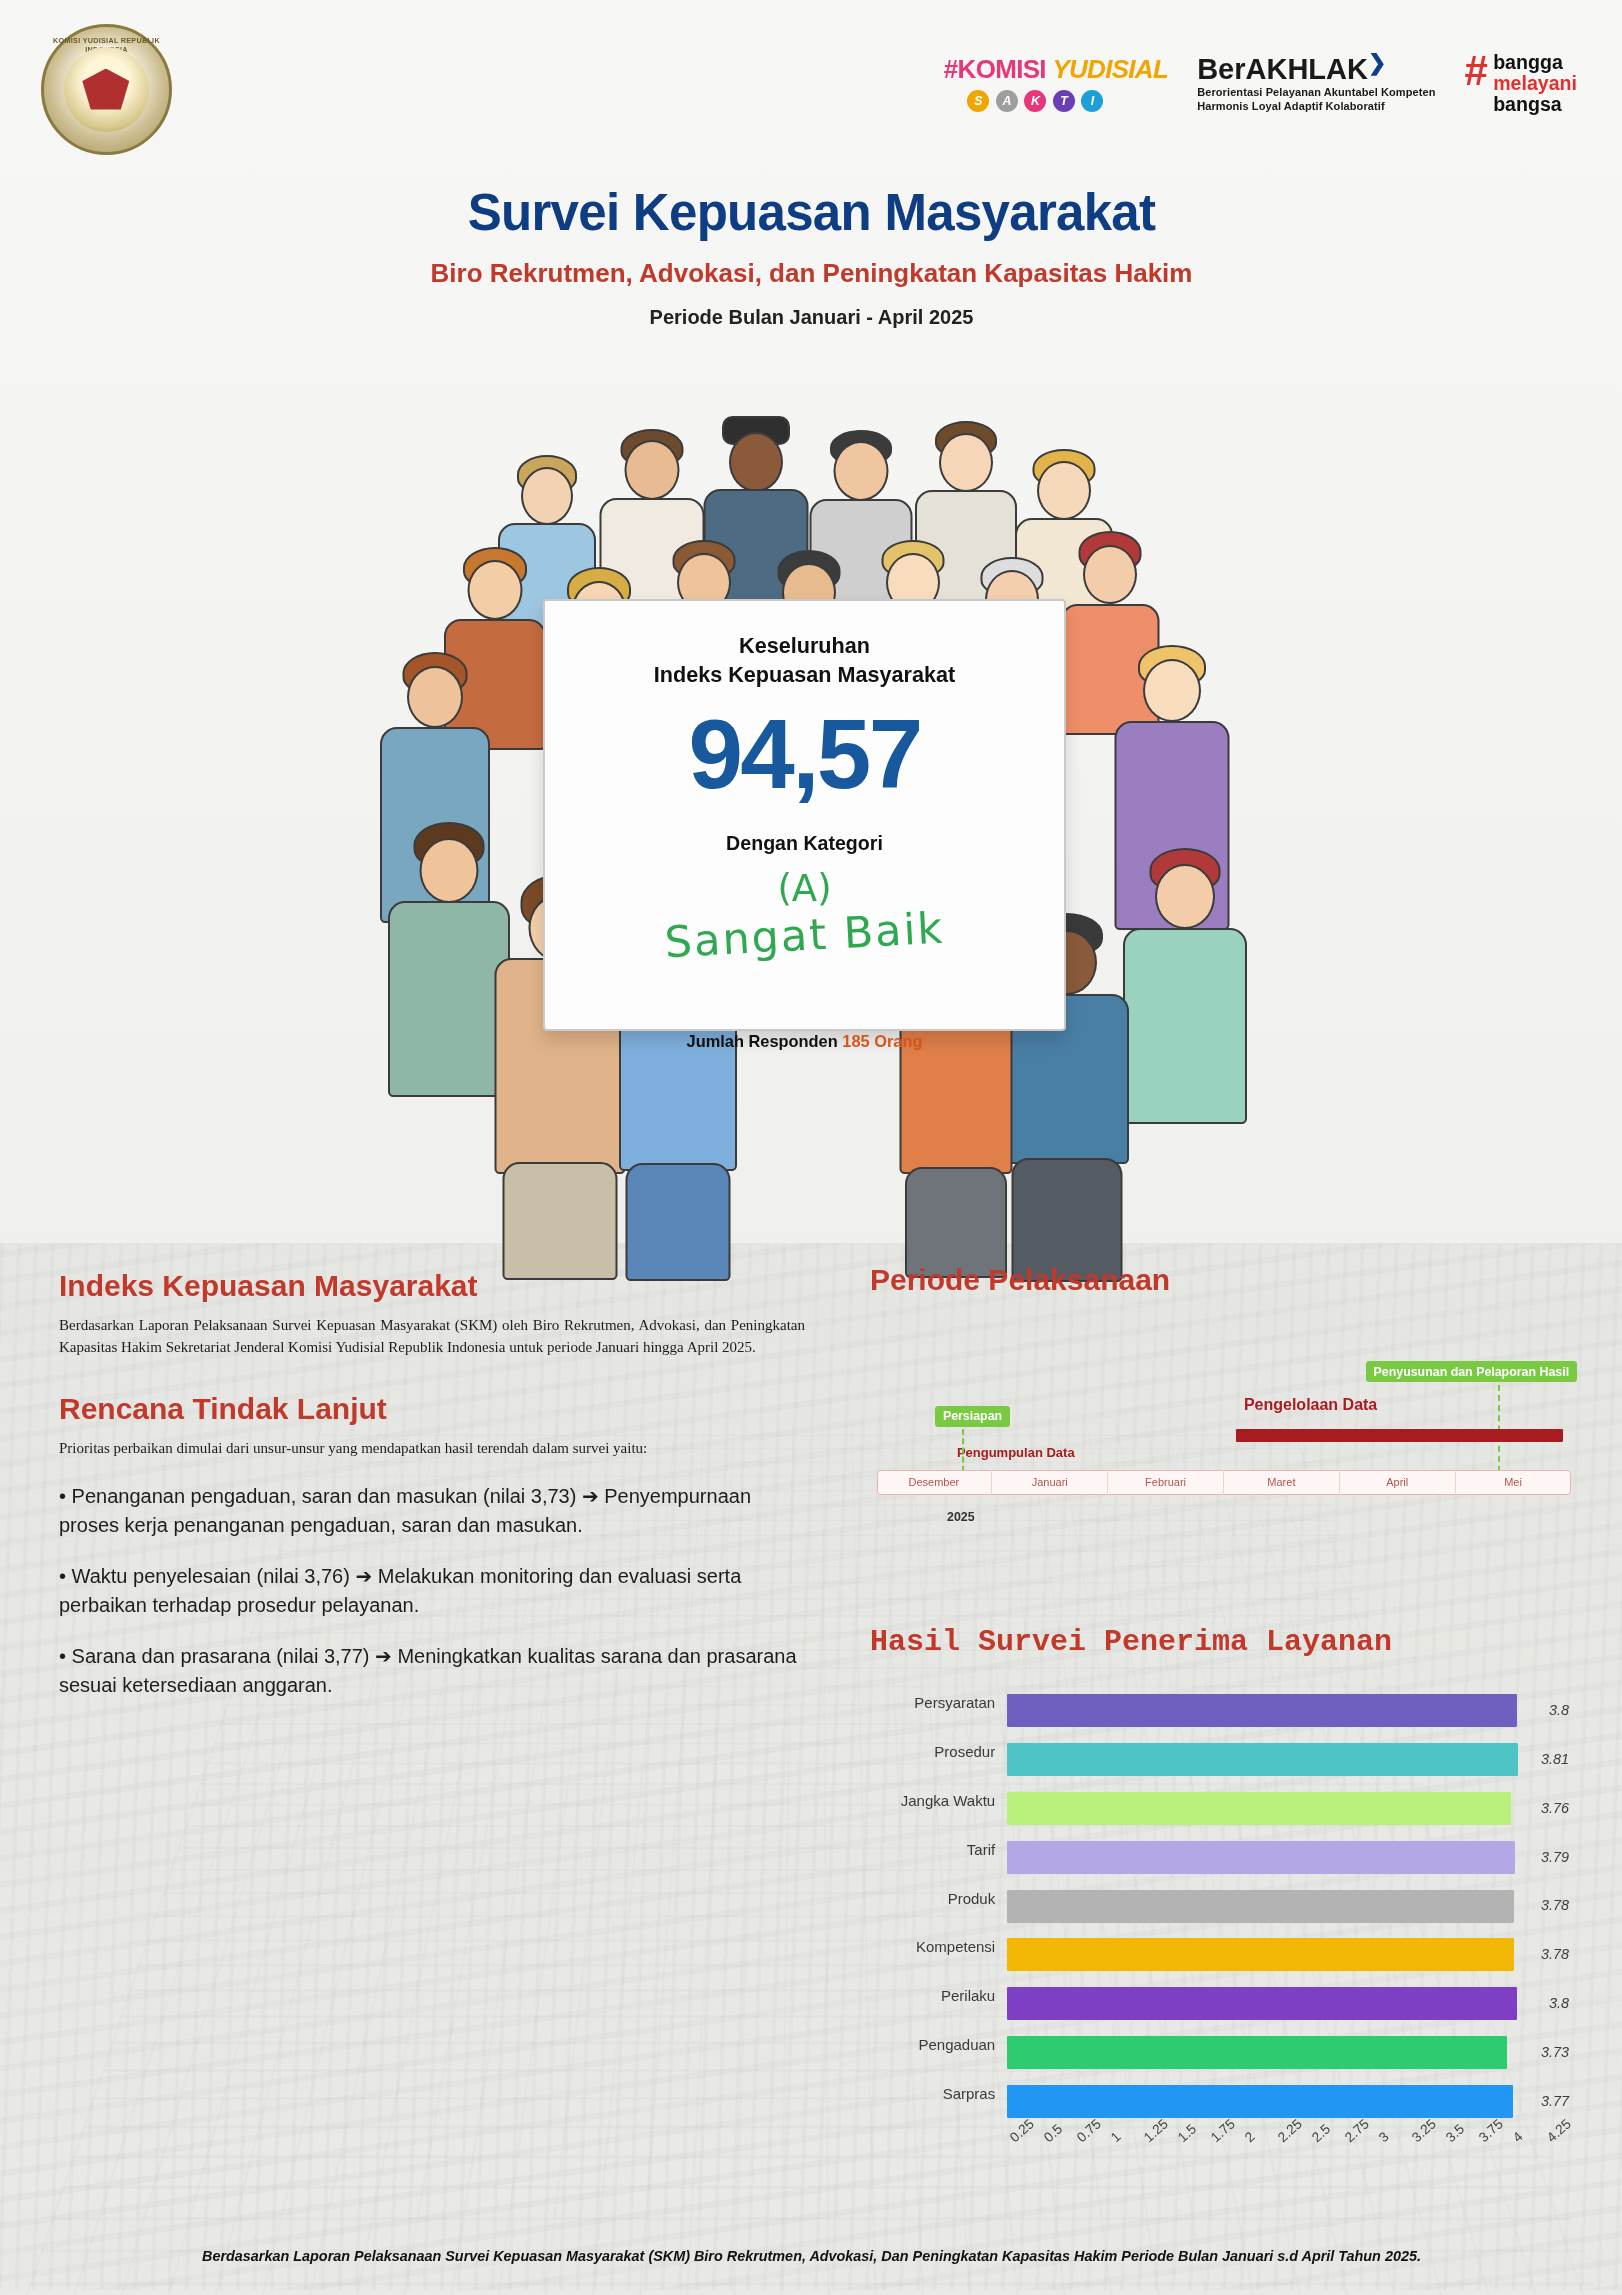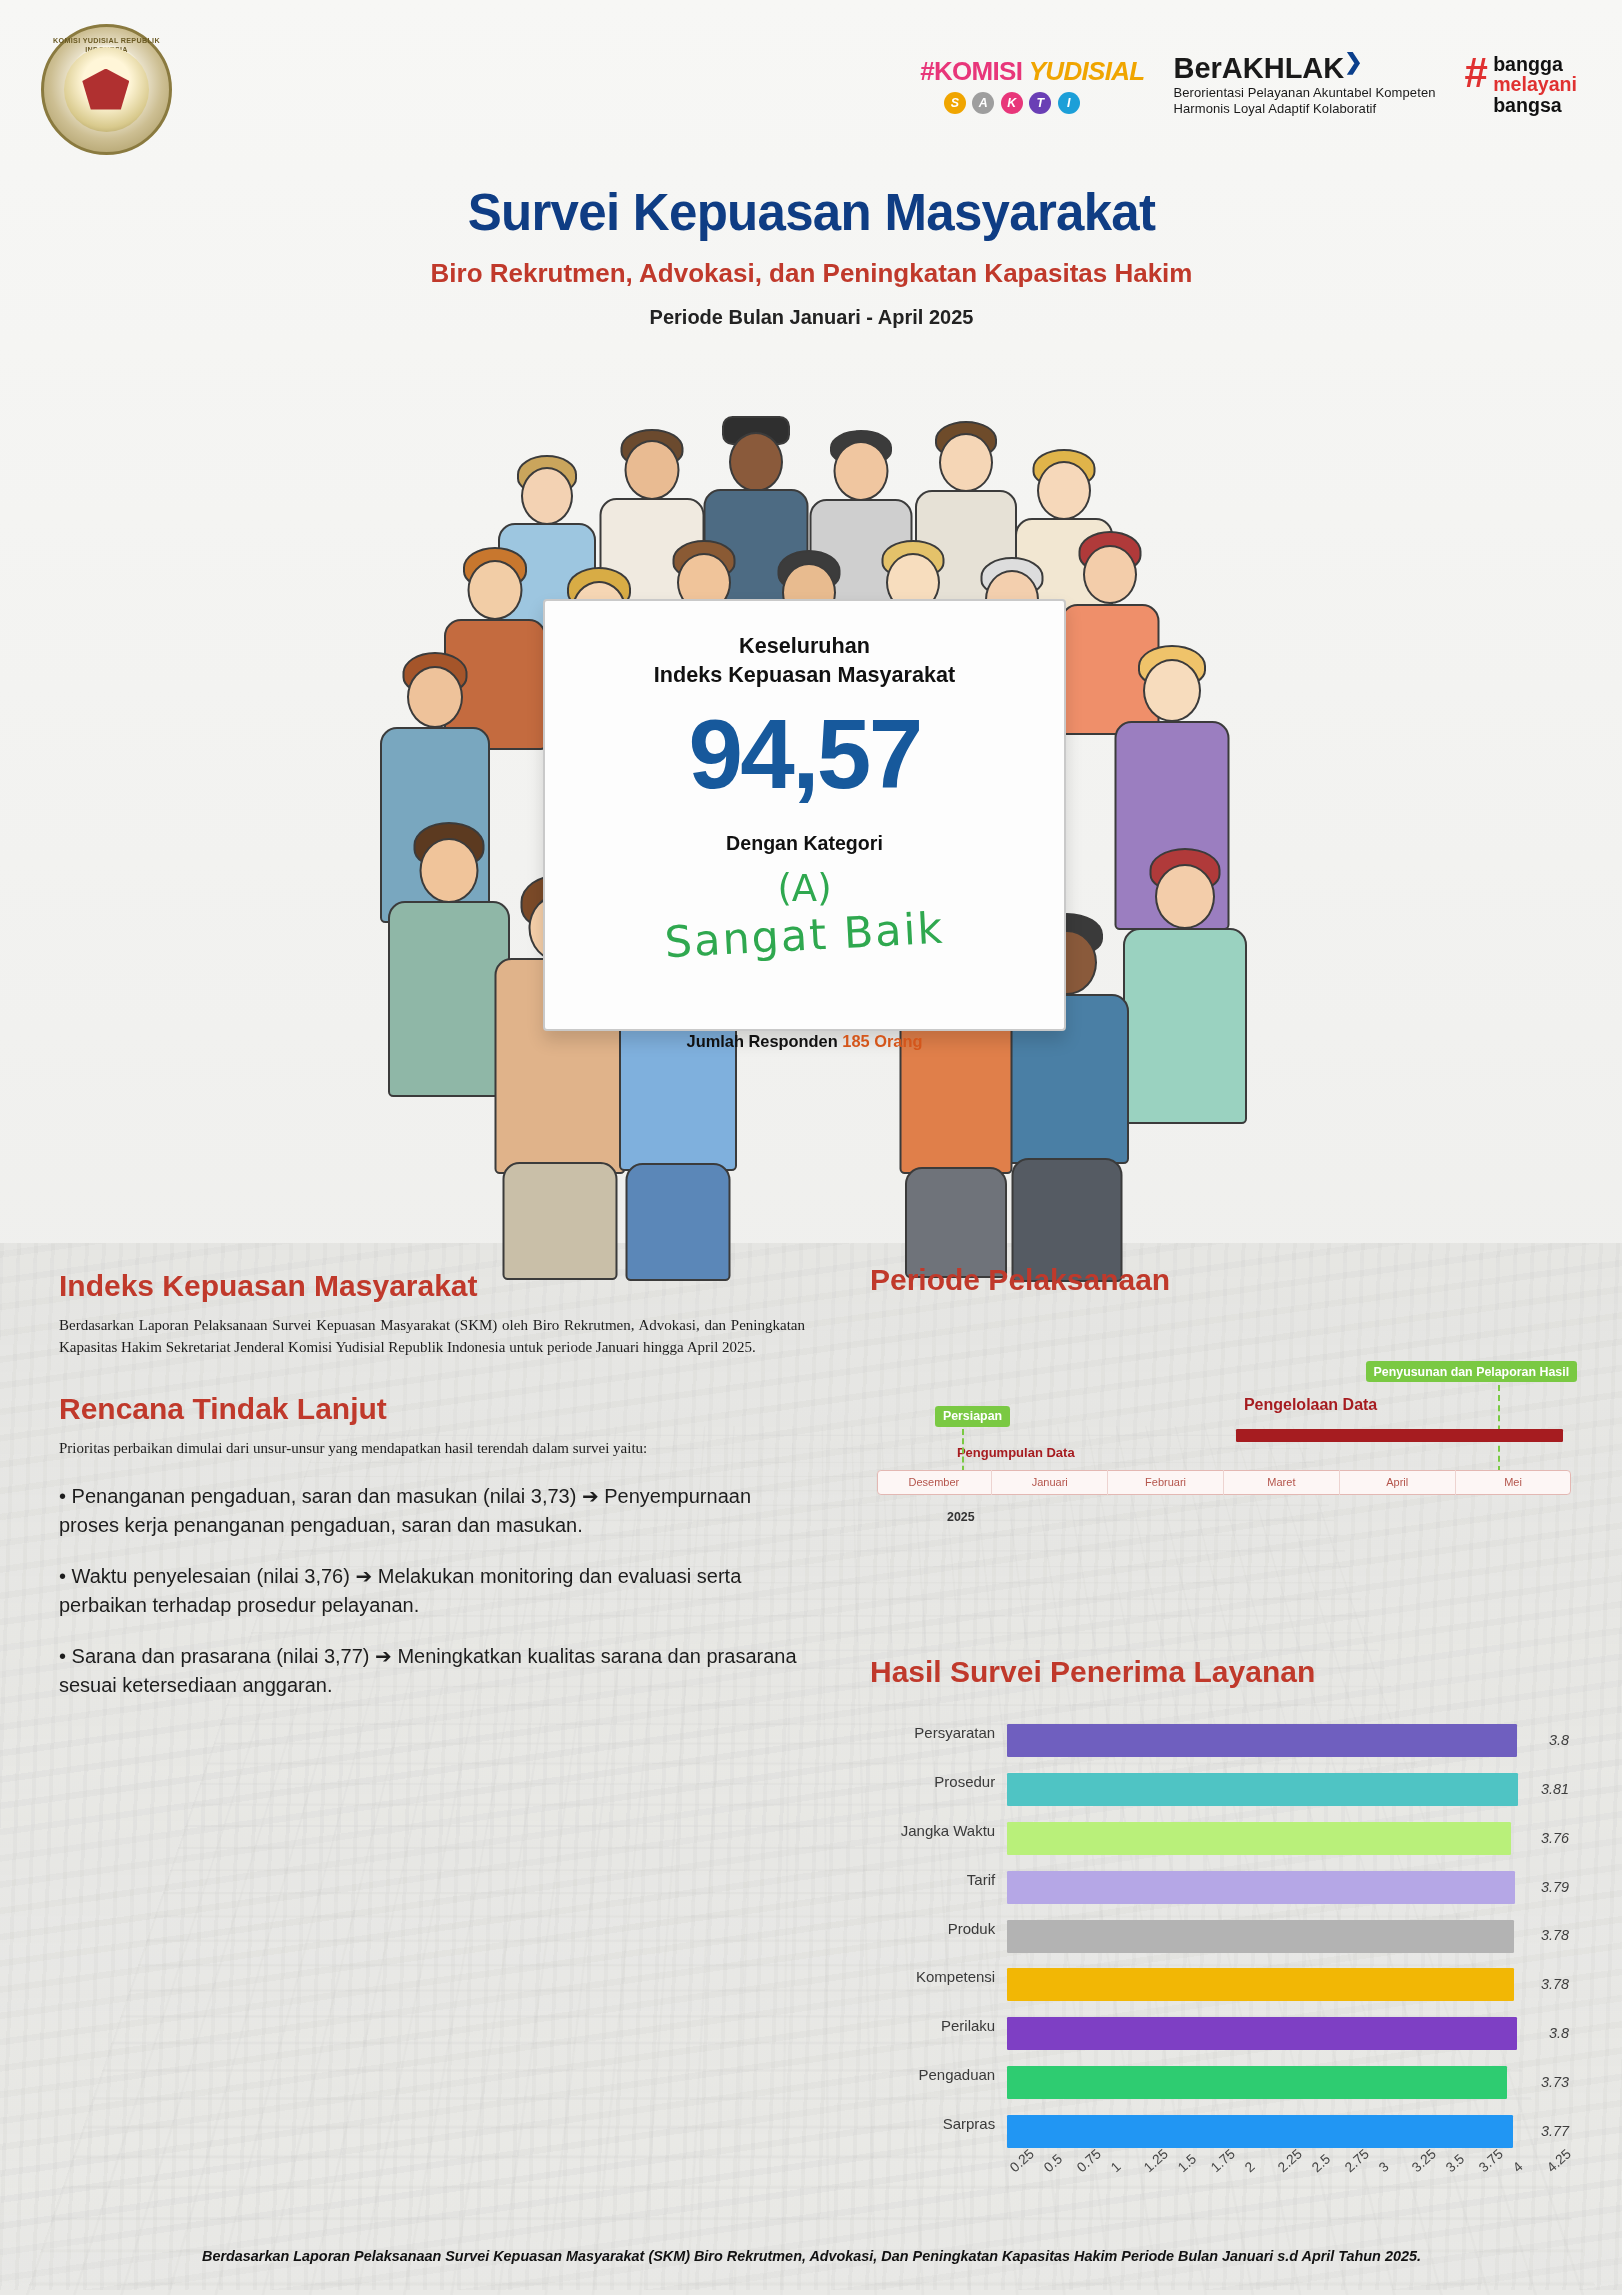--- a/index.html
+++ b/index.html
@@ -67,7 +67,7 @@
   .logo-berakhlak { display:flex; flex-direction:column; }
   .logo-berakhlak .b1 { font-size: 29px; font-weight: 800; color:#1a1a1a; position:relative;}
   .logo-berakhlak .b1 .arrow { color:#0b3f8c; font-size:22px; position:relative; top:-9.2px;}
-  .logo-berakhlak .b2 { font-size: 13px; color:#1a1a1a; font-weight:400; line-height:1.25; letter-spacing:0.1px;}
+  .logo-berakhlak .b2 { font-size: 11px; color:#1a1a1a; font-weight:700; line-height:1.25; letter-spacing:0.1px;}
   .logo-bangga { display:flex; align-items:flex-start; gap:5.2px; }
   .logo-bangga .bhash{ font-size:42px; font-weight:900; color:#e03131; line-height:.9;}
   .logo-bangga .bwords{ display:flex; flex-direction:column; font-size:19.6px; font-weight:800; line-height:1.06;}

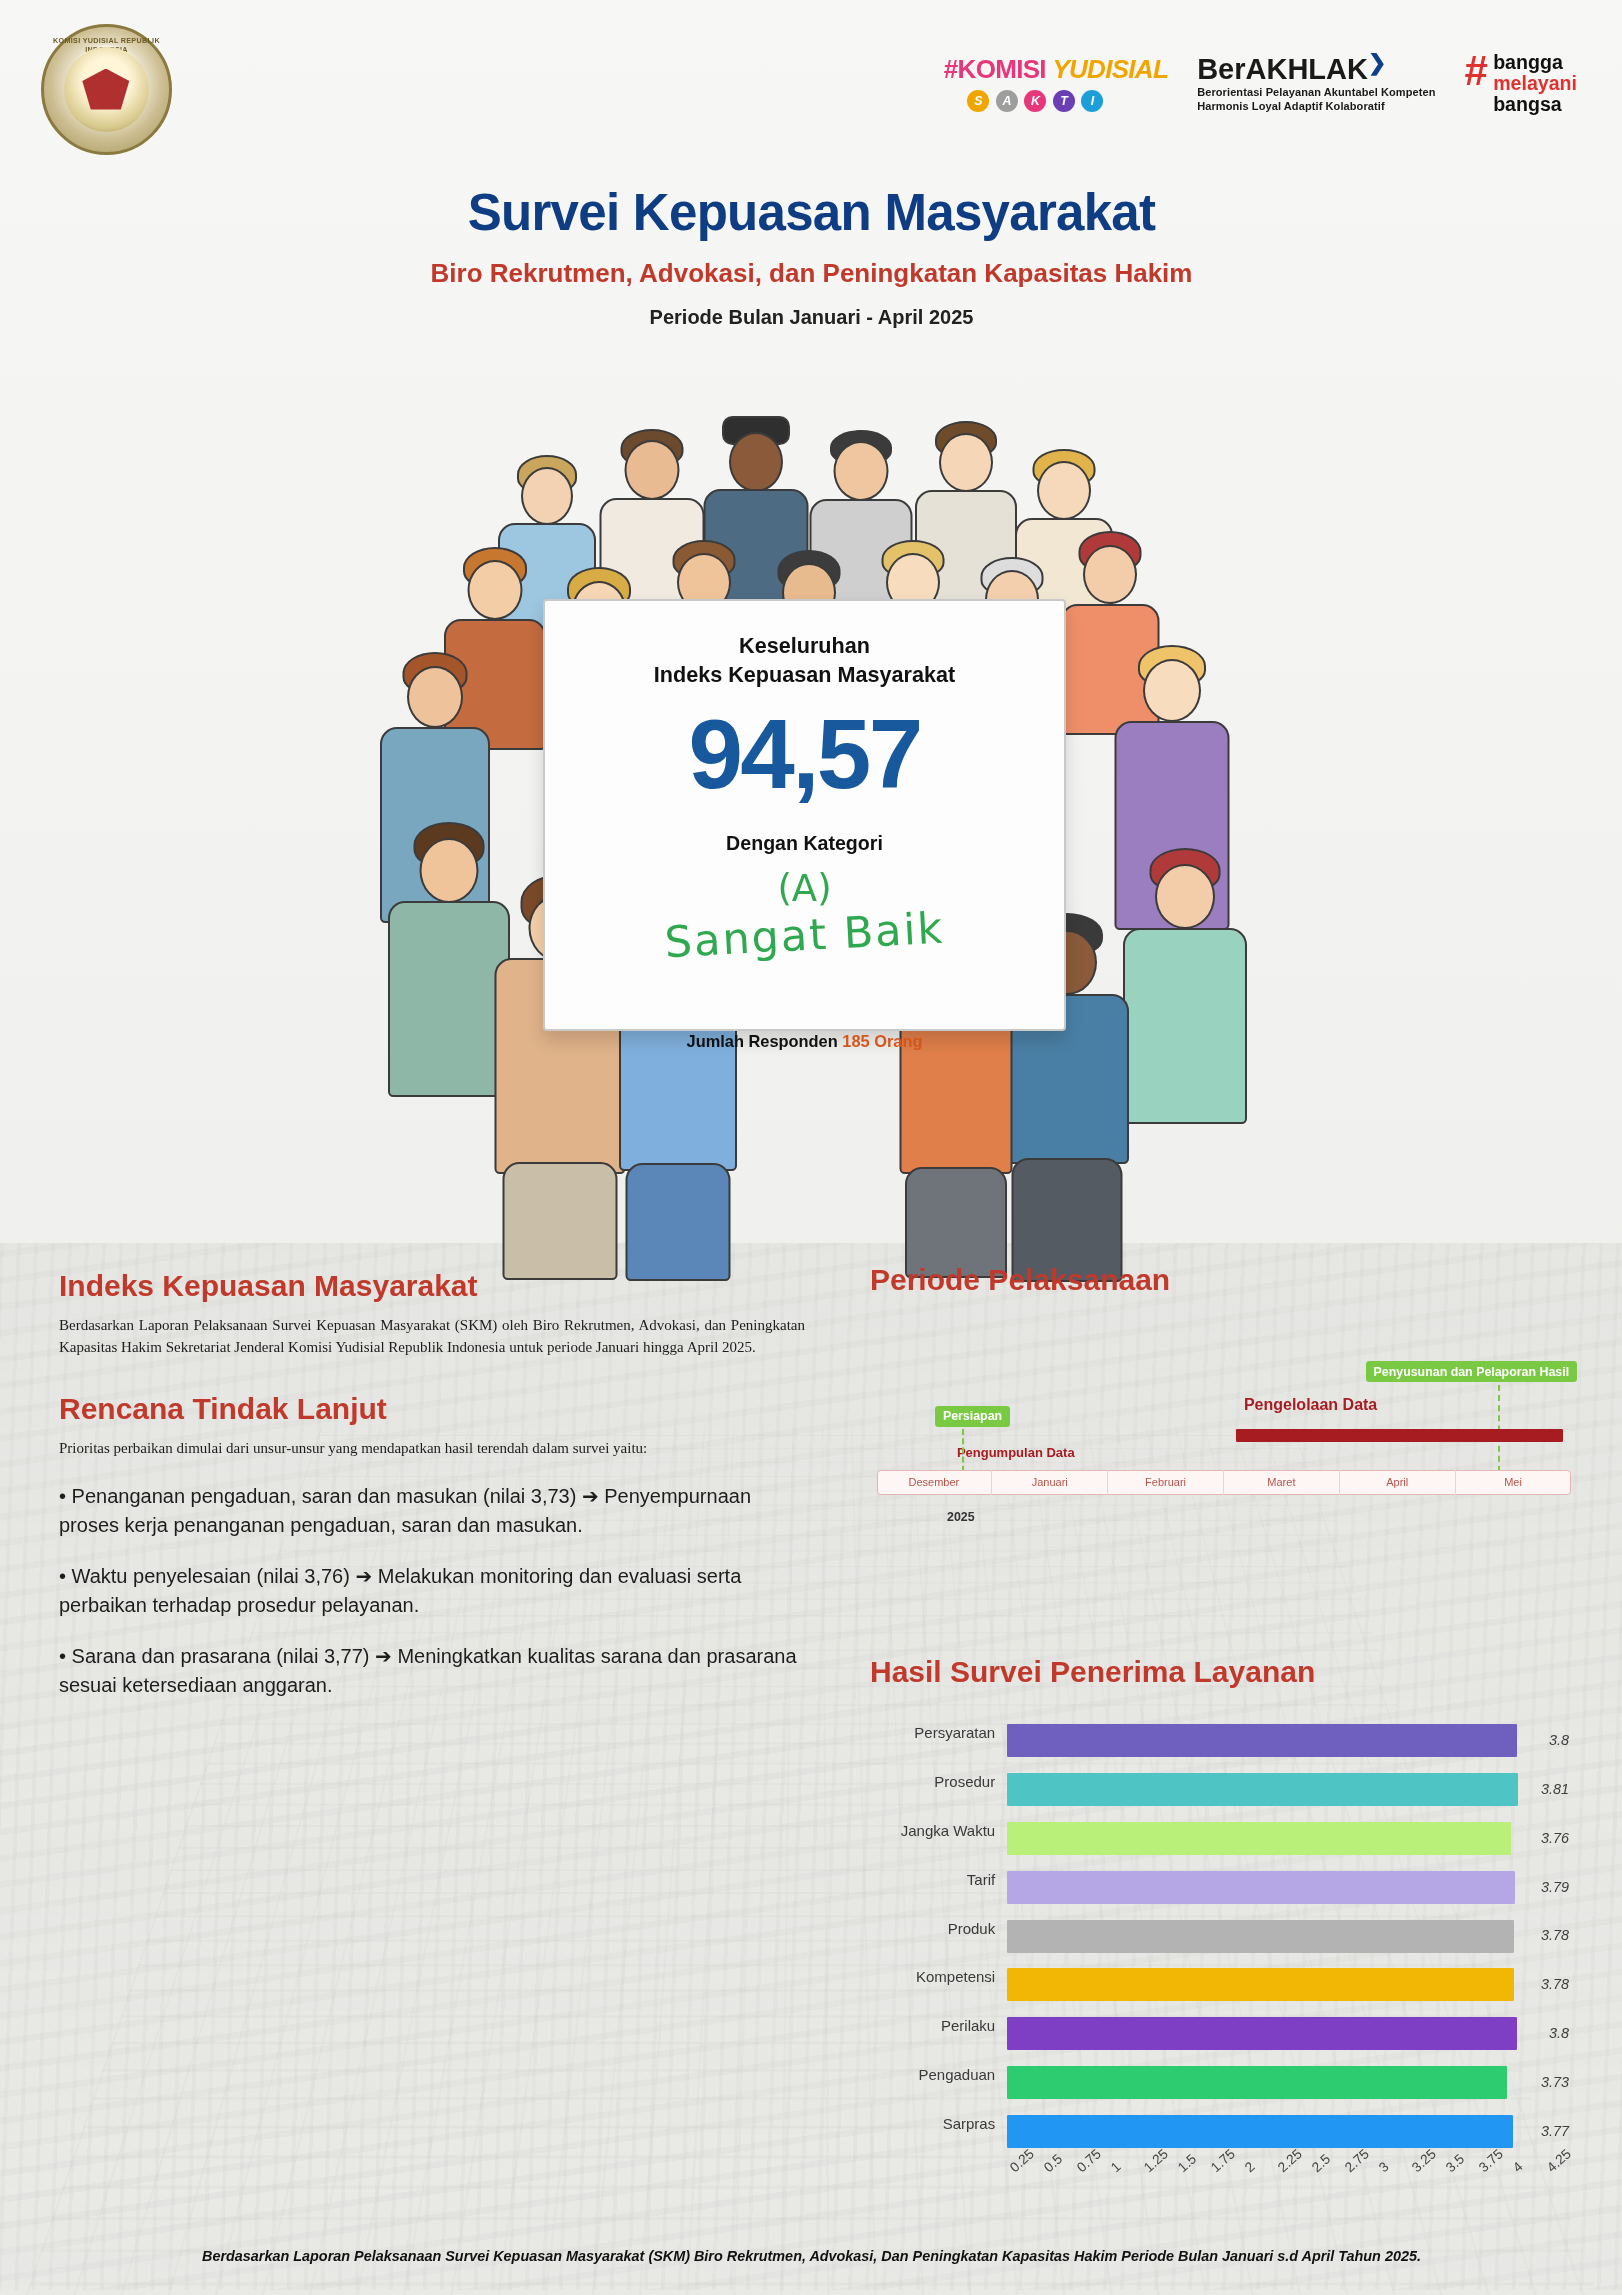--- a/index.html
+++ b/index.html
@@ -361,7 +361,7 @@
       <div class="tl-year">2025</div>
     </div>
 
-    <div class="h-red-r" style="margin-top:109px;">Hasil Survei Penerima Layanan</div>
+    <div class="h-red-r" style="margin-top:79px;font-family:Liberation Mono, monospace;">Hasil Survei Penerima Layanan</div>
 
     <div class="chart" id="survey-chart">
         <div class="chart-row">

